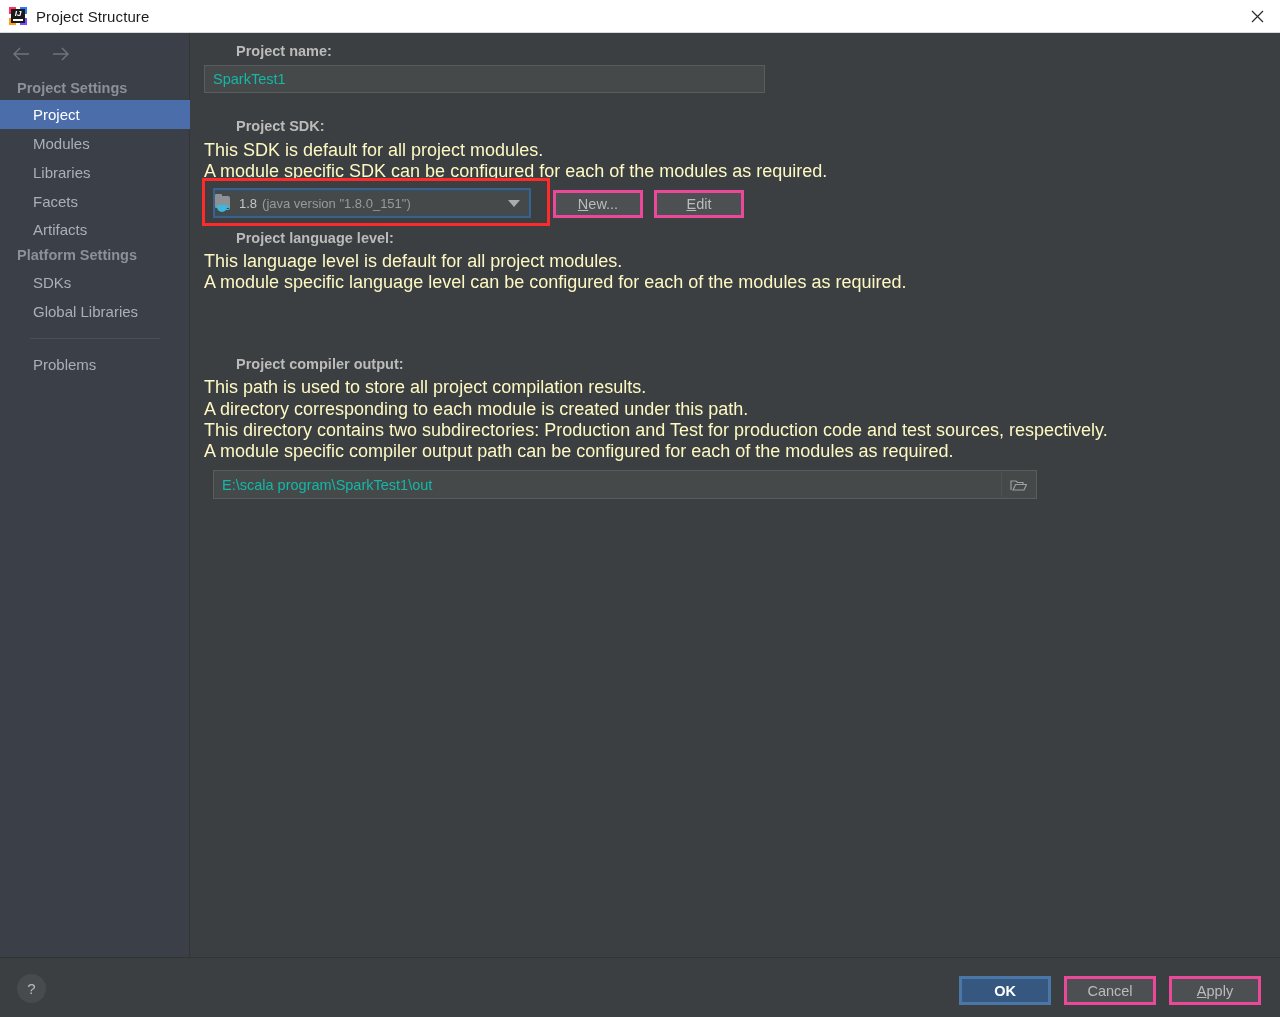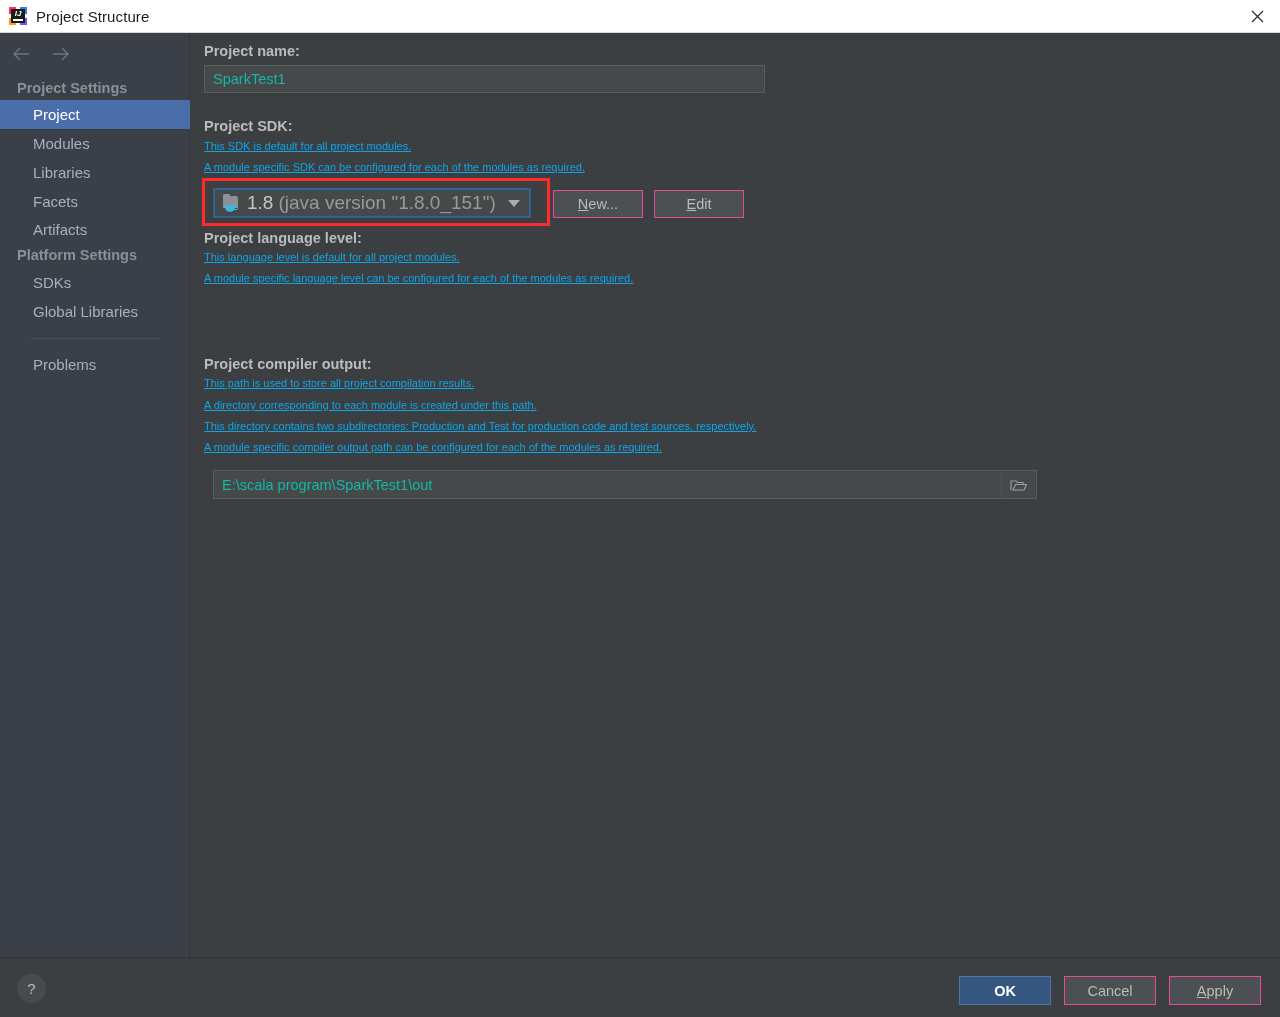--- a/index.html
+++ b/index.html
@@ -99,6 +99,7 @@
     position: absolute;
     font-size: 14.5px; font-weight: bold; color: #bbbbbb;
     white-space: nowrap;
+    margin-left: 32px;
   }
   .lbl {
     position: absolute;

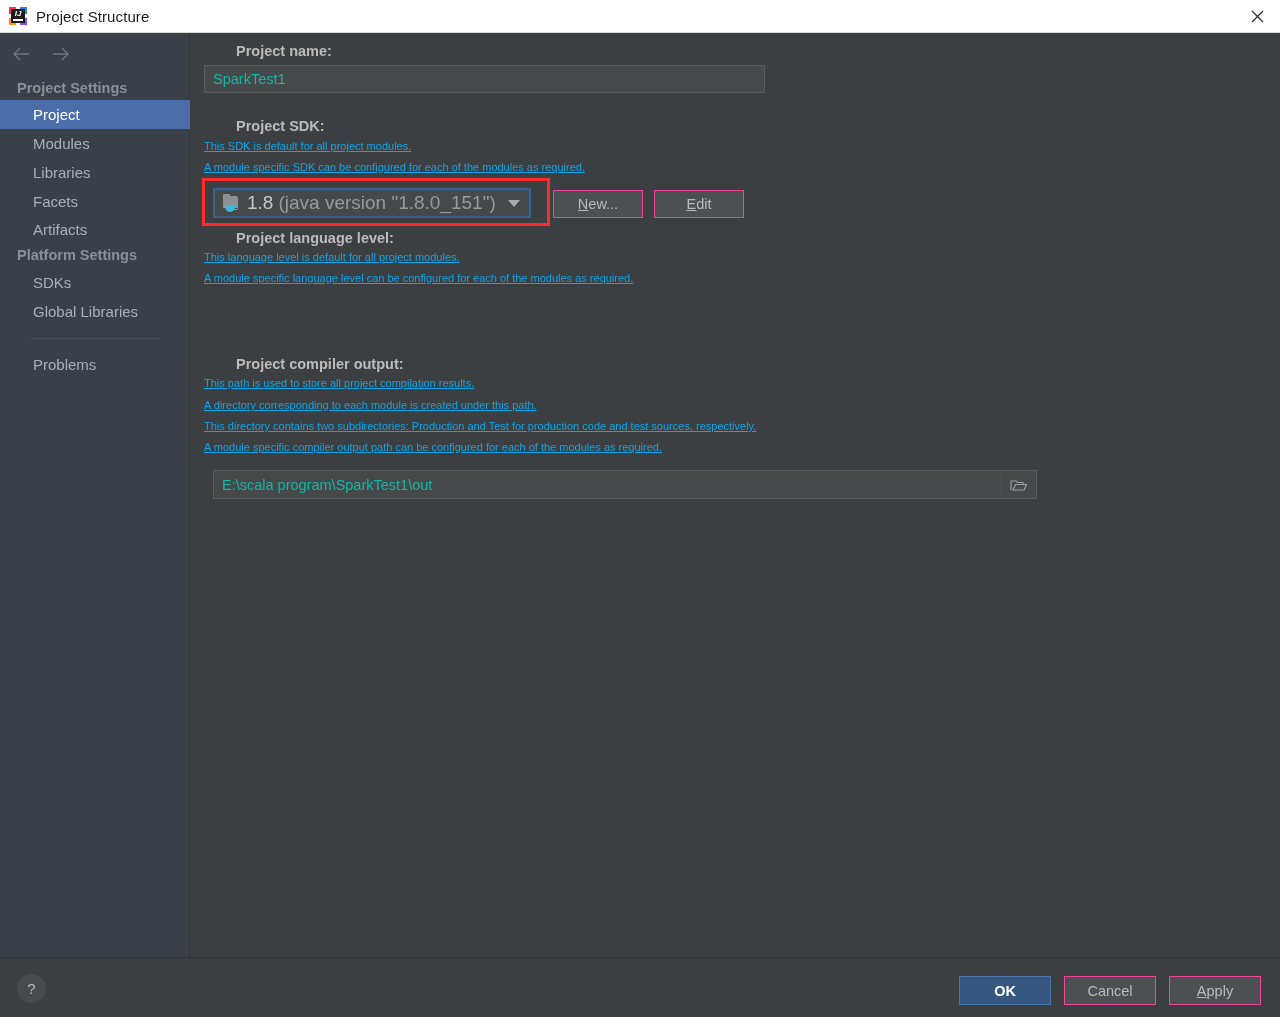--- a/index.html
+++ b/index.html
@@ -103,9 +103,8 @@
   }
   .lbl {
     position: absolute;
-    font-size: 11px; color: #0ea5e9;
+    font-size: 18px; color: #fef9c3;
     white-space: nowrap;
-    text-decoration: underline;
   }
   .textfield {
     position: absolute;

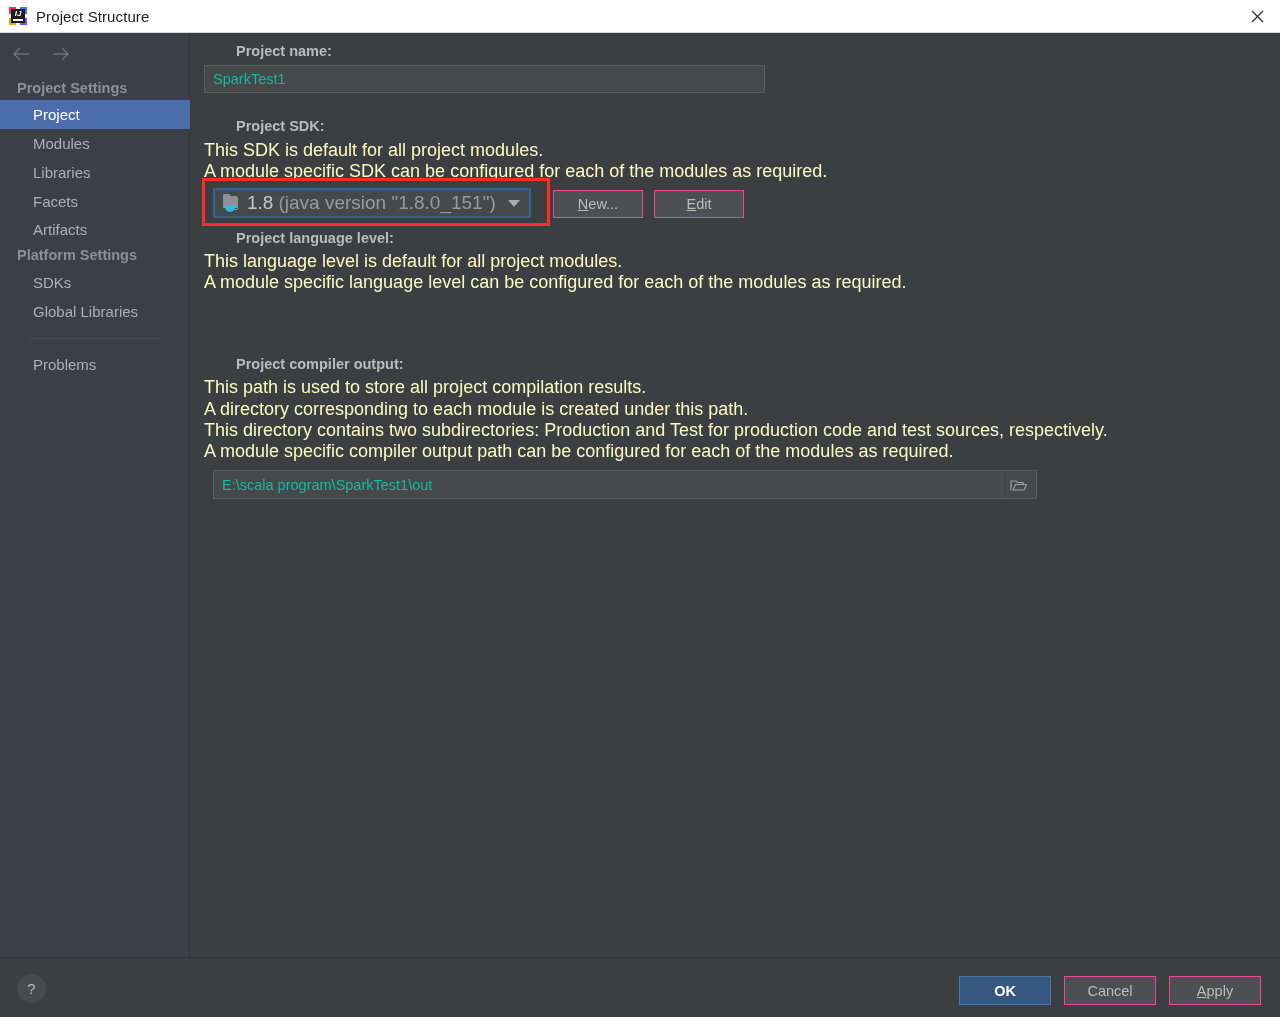--- a/index.html
+++ b/index.html
@@ -130,8 +130,7 @@
     background: #45494a;
     border: 1px solid #5a5d5e;
     display: flex; align-items: center;
-    font-size: 19px; color: #b8b8b8;
-    padding-left: 8px;
+    font-size: 13px; color: #b8b8b8;
     text-align: right;
   }
   .combo.focused {

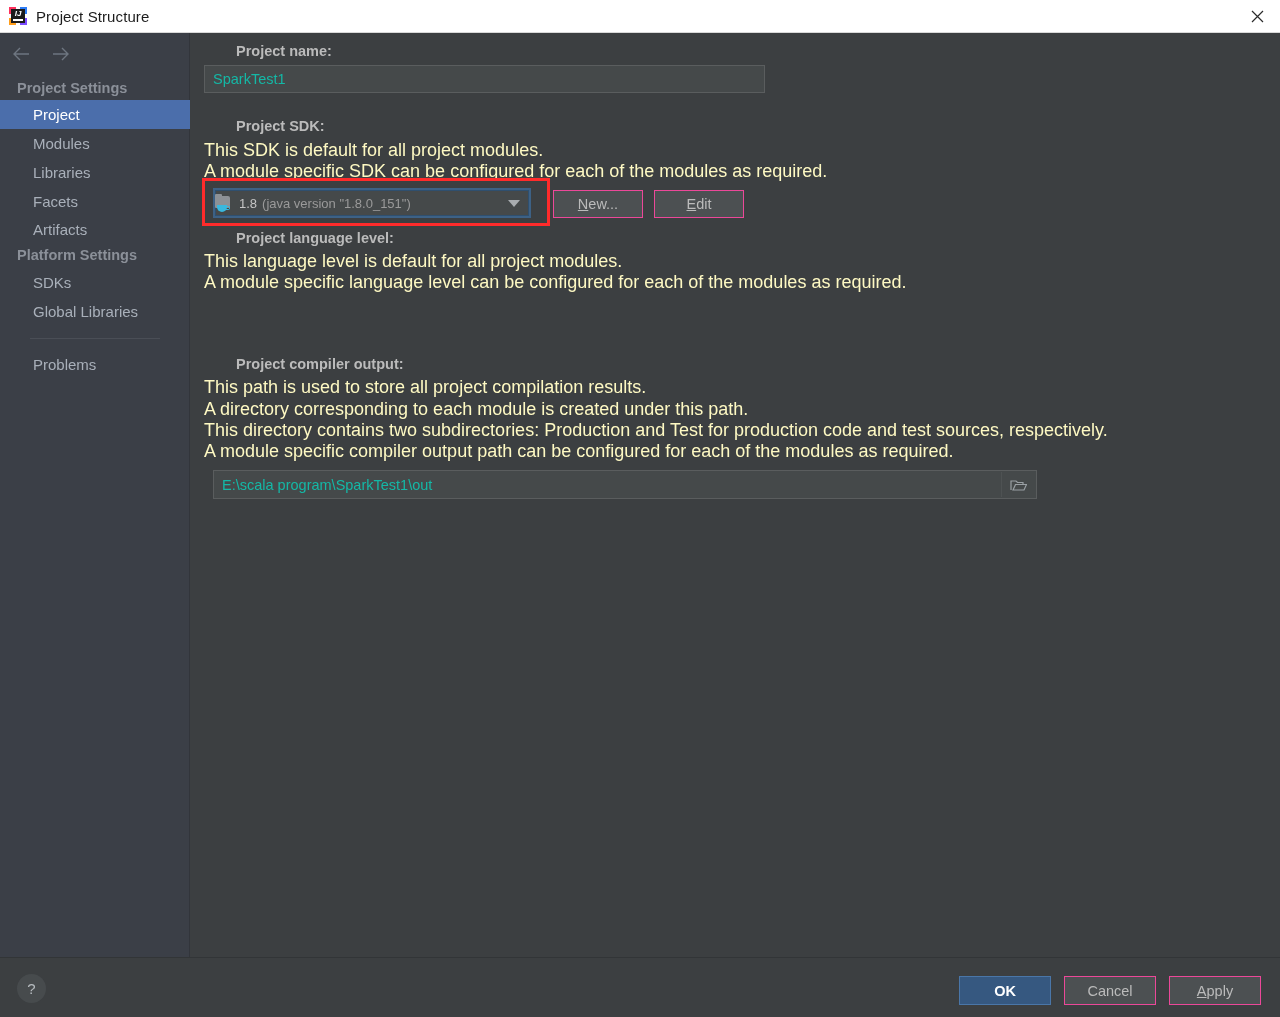--- a/index.html
+++ b/index.html
@@ -179,7 +179,7 @@
   .btn {
     position: absolute;
     background: #4c5052;
-    border: 1px solid #ec4899;
+    border: 3px solid #ec4899;
     border-radius: 0;
     color: #bbbbbb;
     font-size: 14.5px;

